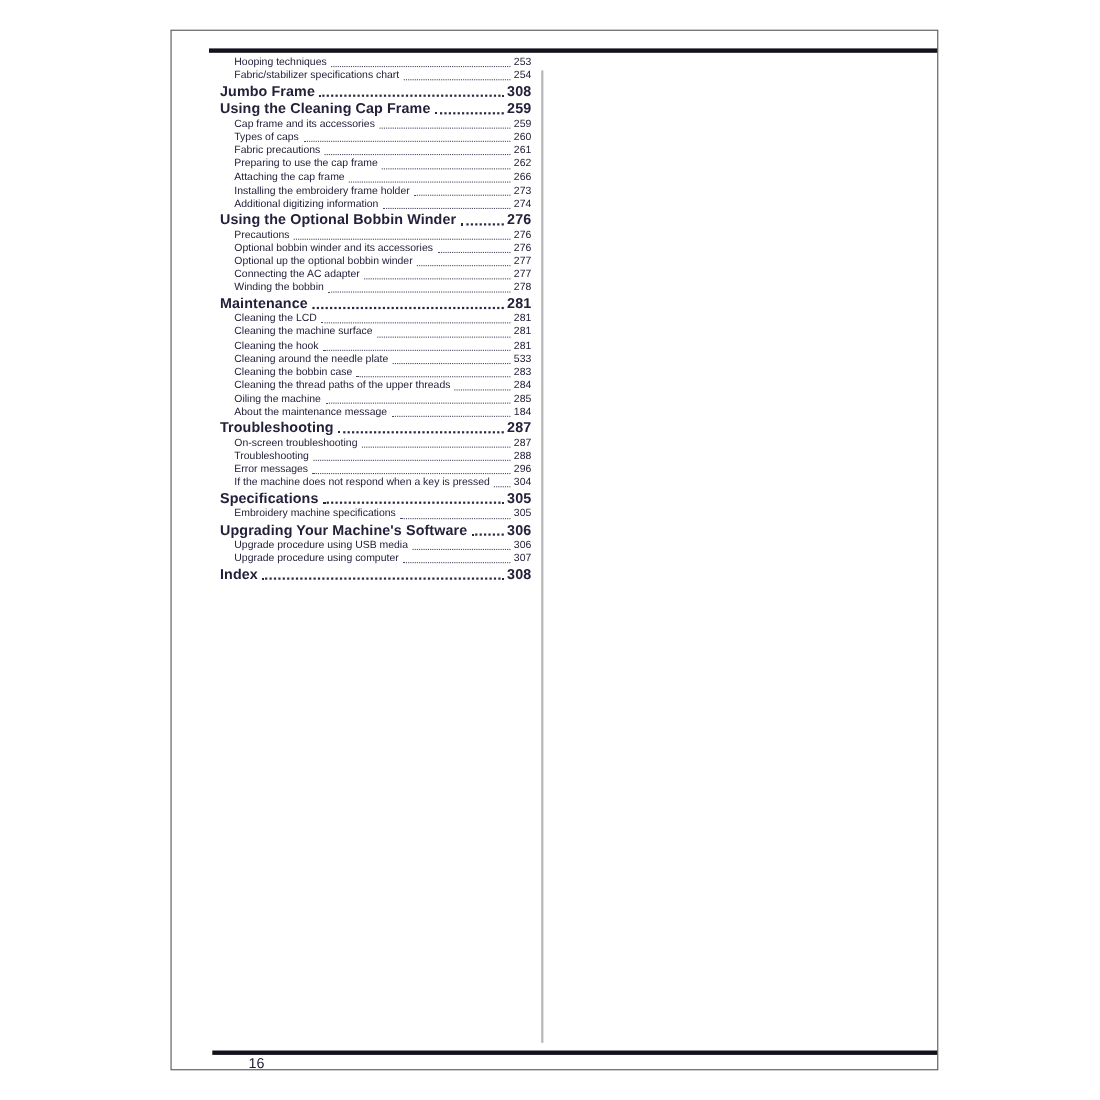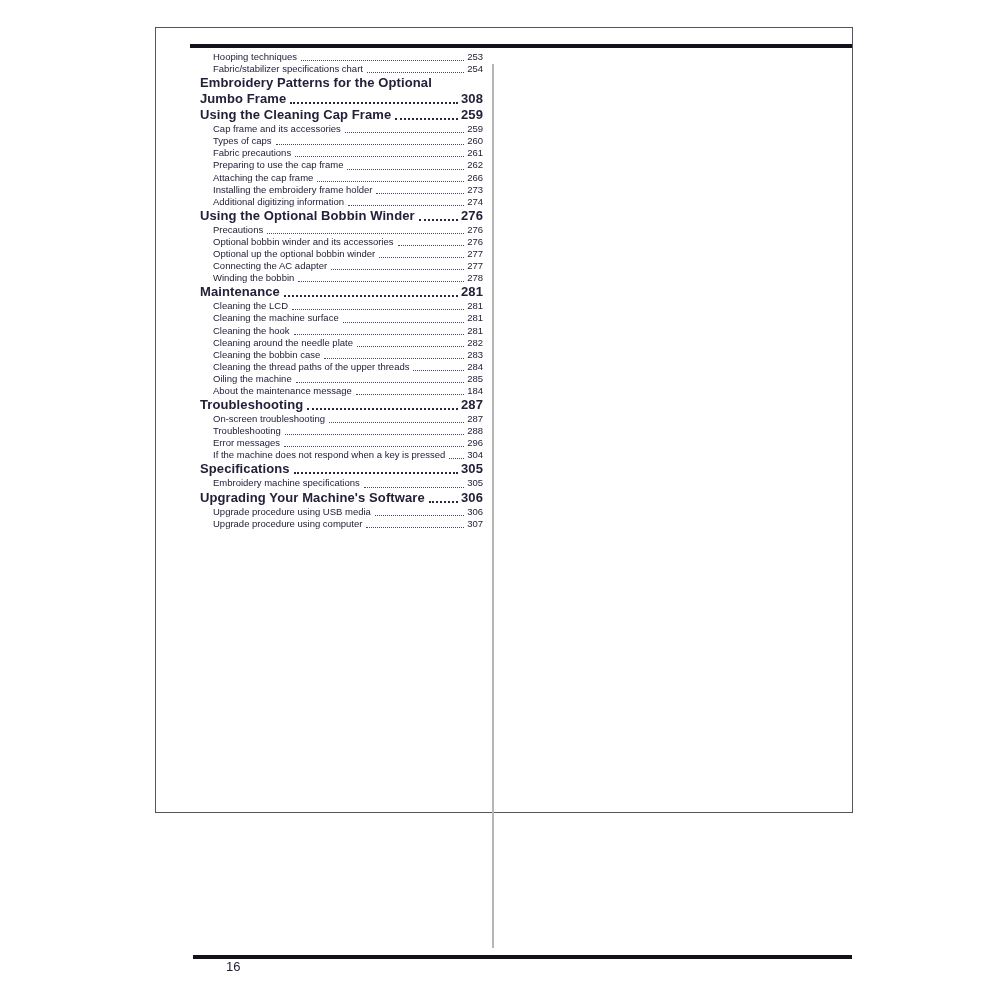--- a/index.html
+++ b/index.html
@@ -12,7 +12,7 @@
   }
   .page {
     position:absolute; left:155px; top:27px;
-    width:698px; height:786px;
+    width:698px; height:946px;
     background:#ffffff;
     border:1px solid #55555c;
   }

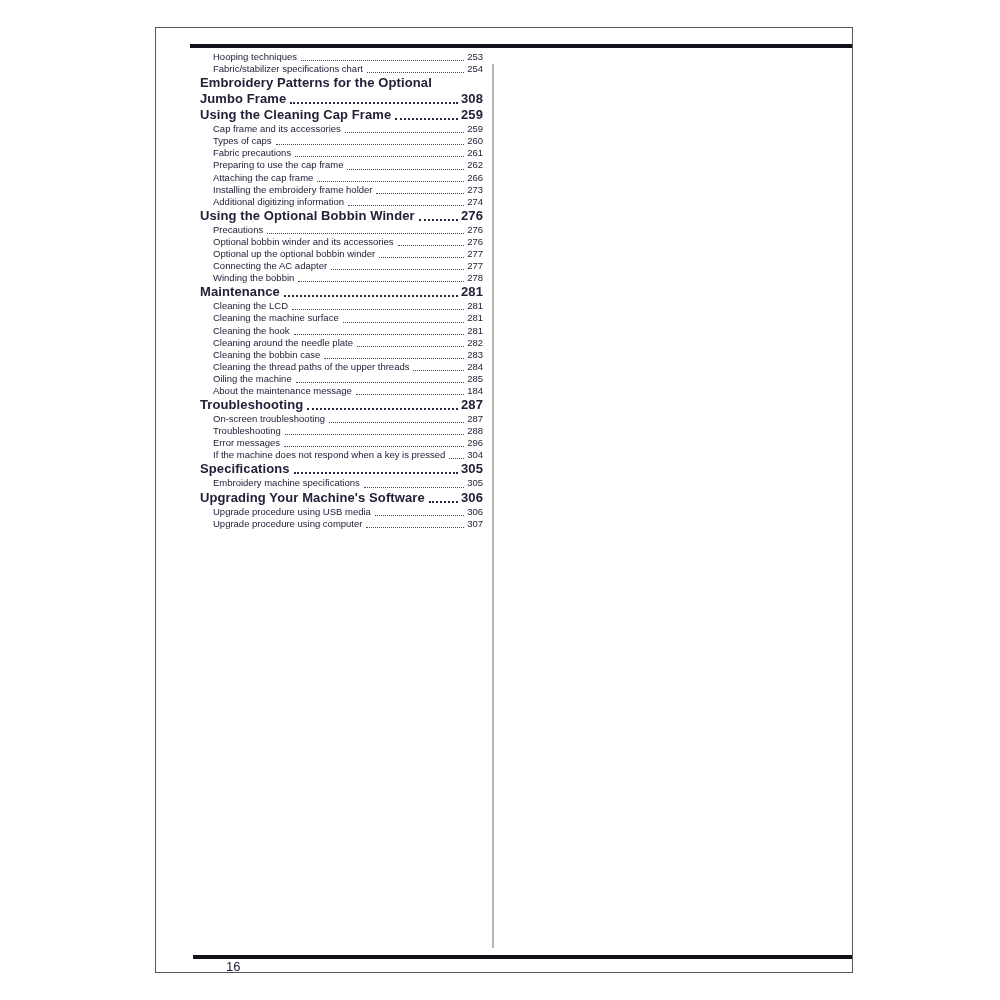--- a/index.html
+++ b/index.html
@@ -65,9 +65,6 @@
         <span class="leader"></span>
         <span class="pg">254</span>
       </div>
-      <div class="toc-row heading wrap-first">
-        <span class="t">Embroidery Patterns for the Optional</span>
-      </div>
       <div class="toc-row heading">
         <span class="t">Jumbo Frame</span>
         <span class="leader"></span>

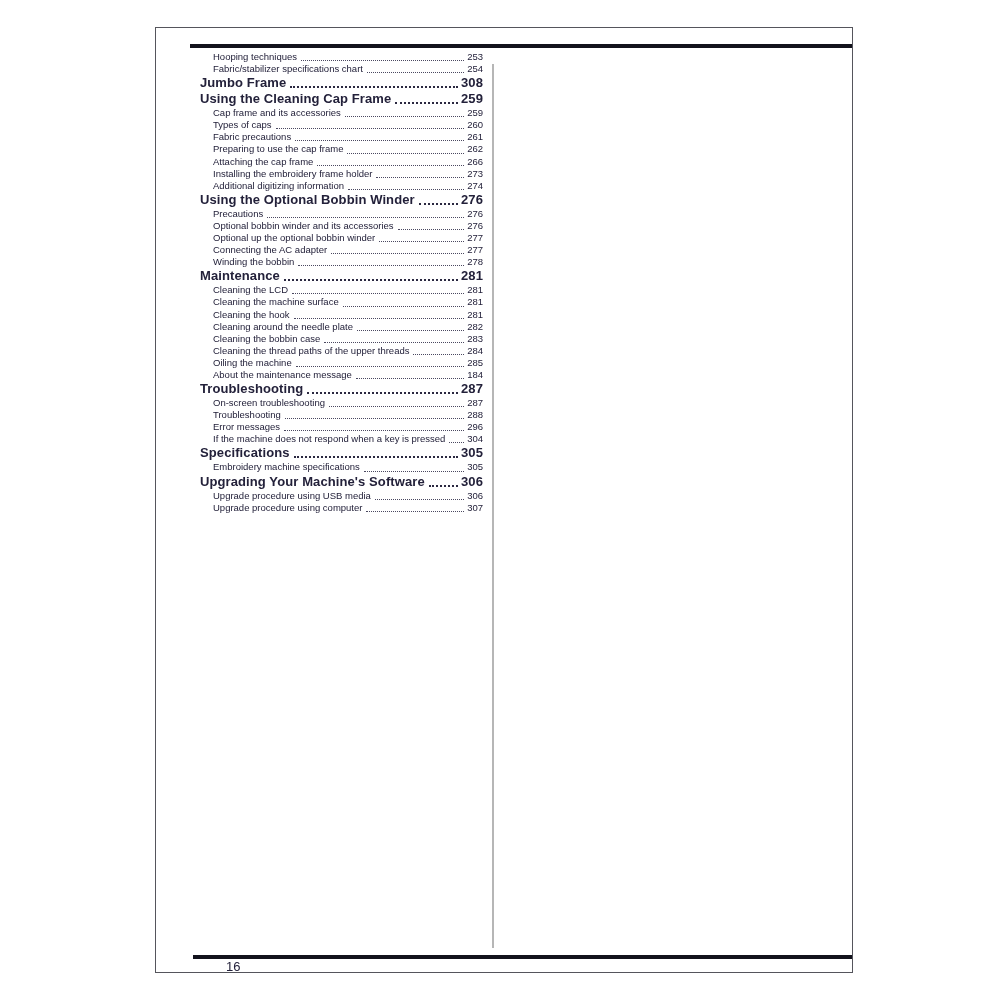--- a/index.html
+++ b/index.html
@@ -163,7 +163,7 @@
       <div class="toc-row sub">
         <span class="t">Cleaning around the needle plate</span>
         <span class="leader"></span>
-        <span class="pg">282</span>
+        <span class="pg">533</span>
       </div>
       <div class="toc-row sub">
         <span class="t">Cleaning the bobbin case</span>

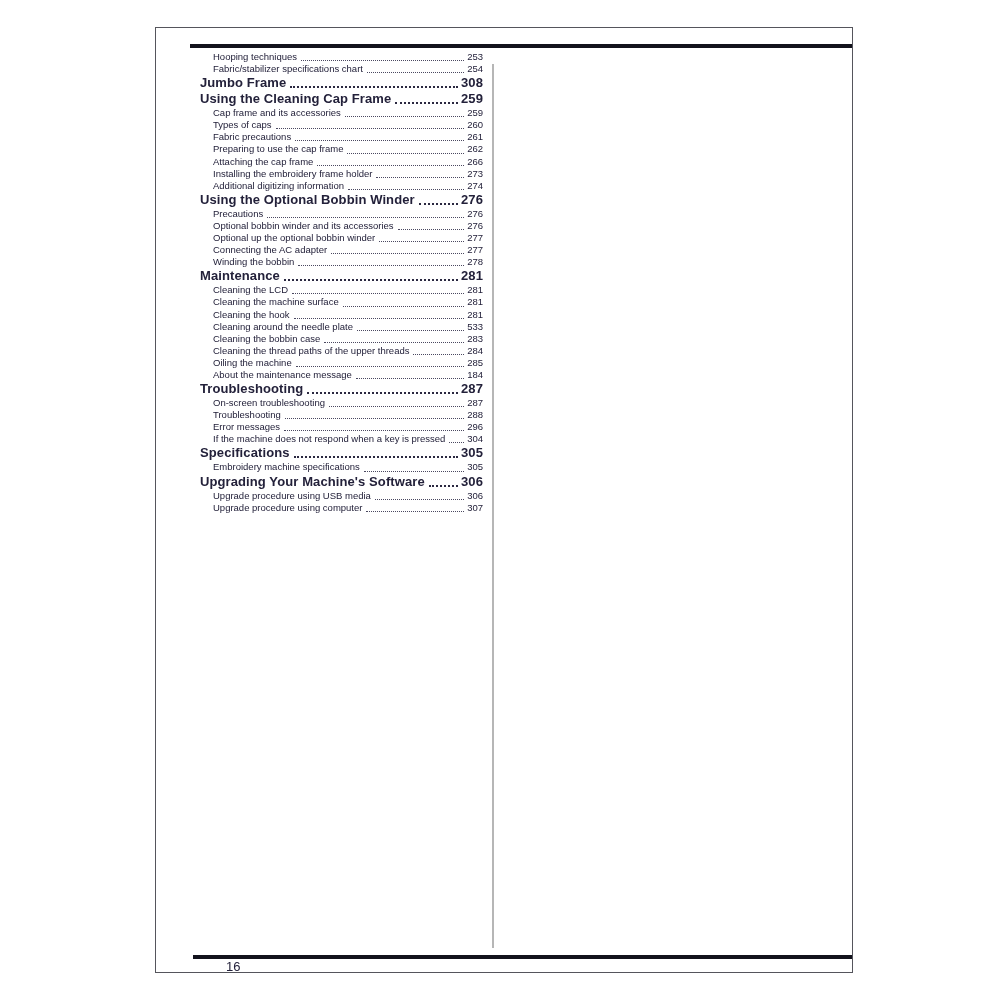--- a/index.html
+++ b/index.html
@@ -235,6 +235,11 @@
         <span class="leader"></span>
         <span class="pg">307</span>
       </div>
+      <div class="toc-row heading">
+        <span class="t">Index</span>
+        <span class="leader"></span>
+        <span class="pg">308</span>
+      </div>
     </div>
   <div class="divider"></div>
   <div class="bottom-rule"></div>

